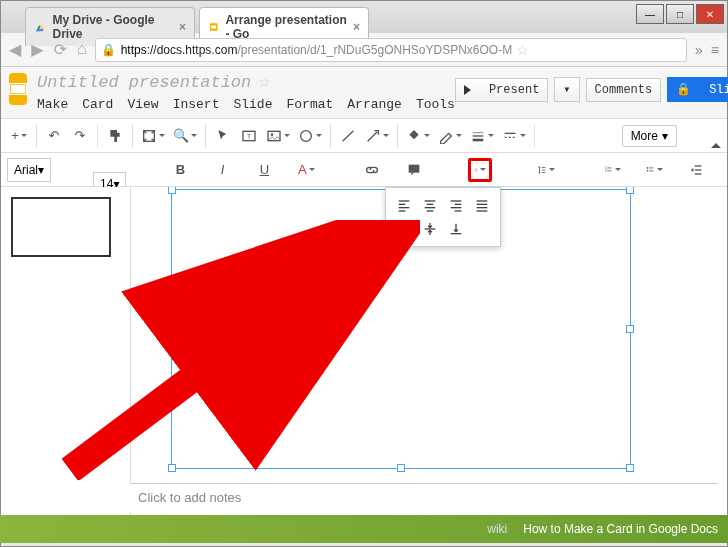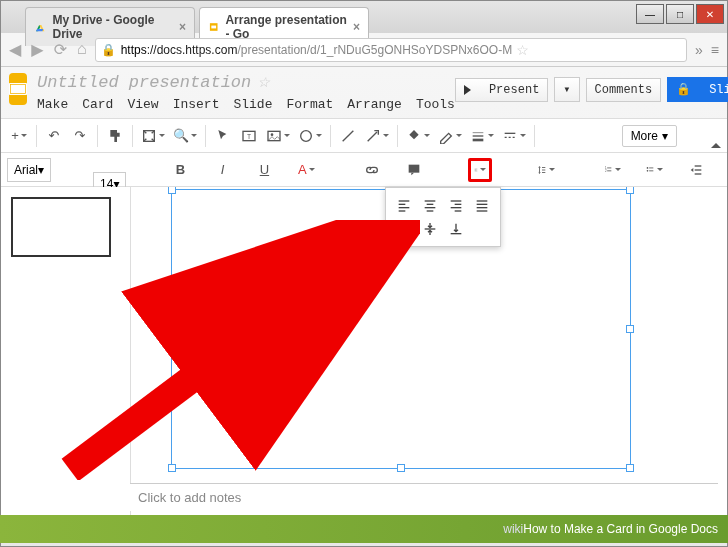--- a/index.html
+++ b/index.html
@@ -54,7 +54,7 @@
 .align-ico { width: 22px; height: 20px; display: flex; align-items: center; justify-content: center; color: #444; }
 .red-arrow { position: absolute; left: 60px; top: 220px; z-index: 20; pointer-events: none; }
 .wiki-banner { position: absolute; bottom: 4px; left: 0; right: 0; height: 28px; background: linear-gradient(90deg,#8bb53c,#6a9c2e); color: #fff; display: flex; align-items: center; padding: 0 10px; font-size: 12px; justify-content: flex-end; }
-.wiki-banner .wiki { color: #dde; margin-right: 0; }
+.wiki-banner .wiki { color: #dde; margin-right: 16px; }
 svg.ico { width: 16px; height: 16px; }
 </style>
 </head>

